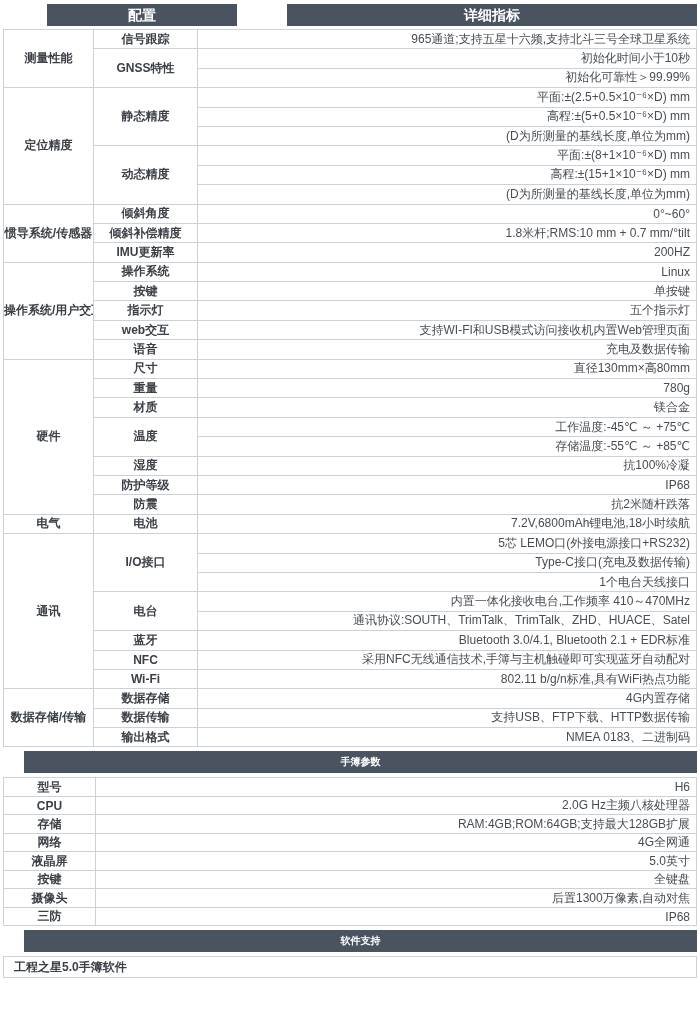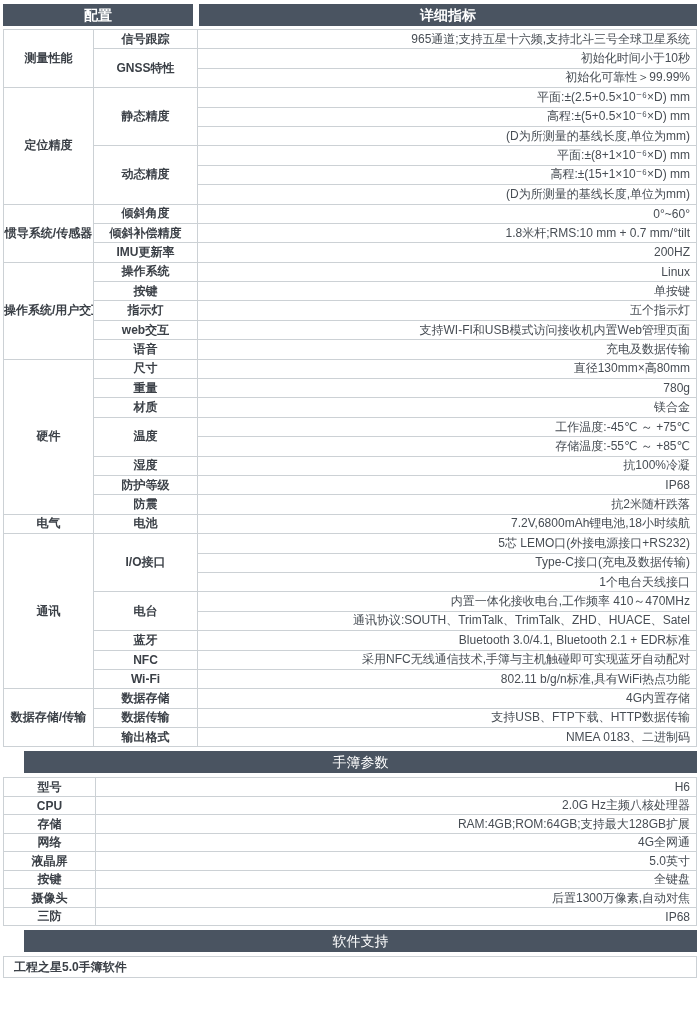--- a/index.html
+++ b/index.html
@@ -30,6 +30,7 @@
     height: 22px;
     line-height: 22px;
     text-align: center;
+    margin-left: 44px;
   }
   .hdr-col1 { width: 190px; }
   .hdr-col2 { flex: 1; text-align: center; }

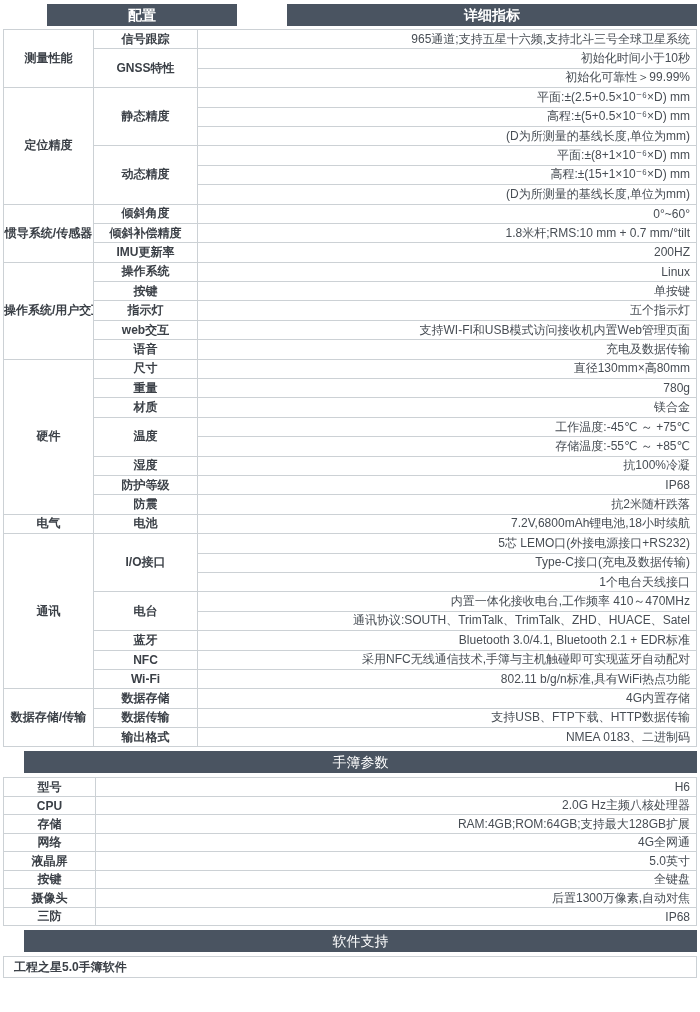--- a/index.html
+++ b/index.html
@@ -37,8 +37,8 @@
   .hdr-full {
     background: #4a5461;
     color: #ffffff;
-    font-weight: normal;
-    font-size: 14px;
+    font-weight: bold;
+    font-size: 10px;
     height: 22px;
     line-height: 22px;
     text-align: center;

